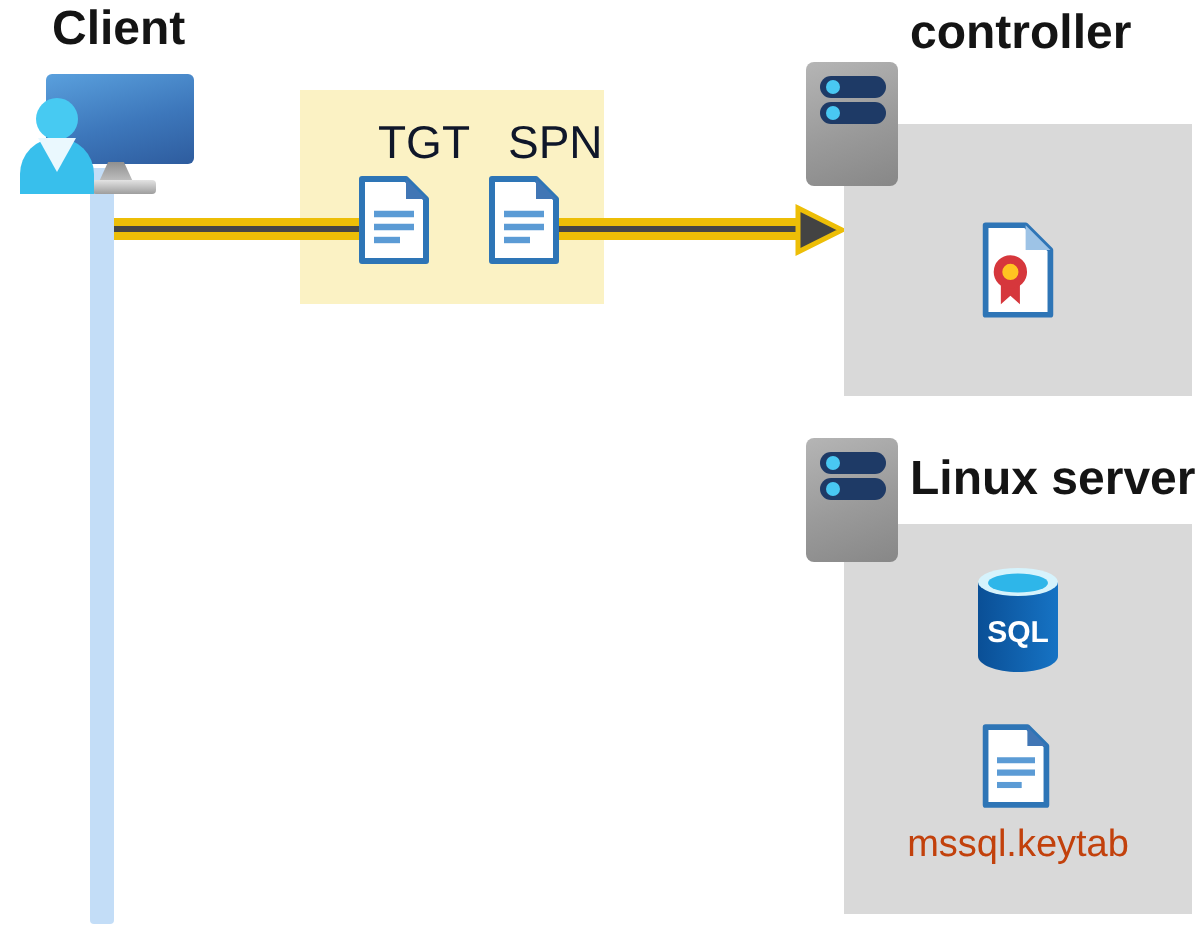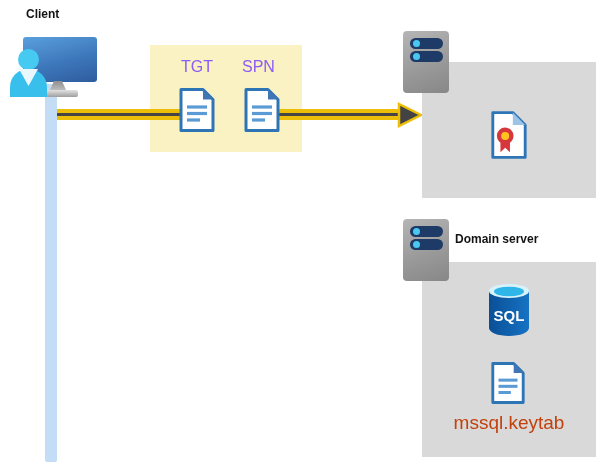--- a/index.html
+++ b/index.html
@@ -9,7 +9,7 @@
     position:relative;
   }
   .abs{position:absolute;}
-  .heading{font-weight:bold;font-size:12px;line-height:25px;color:#141414;}
+  .heading{font-weight:bold;font-size:24px;line-height:25px;color:#141414;}
   .sublabel{font-size:16px;color:#8b5cf6;}
   
   .monitor{left:23px;top:37px;width:74px;height:45px;border-radius:3px;

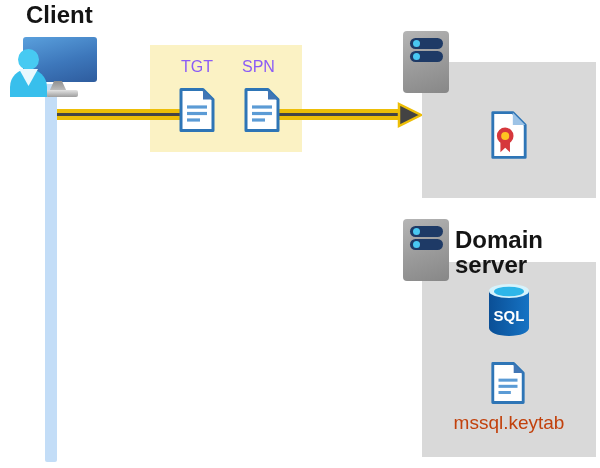--- a/index.html
+++ b/index.html
@@ -99,6 +99,7 @@
 </svg>
 
 <div class="abs heading dc-label">
+  <div>controller</div>
 </div>
 
 <div class="abs gray-box dc-box"></div>

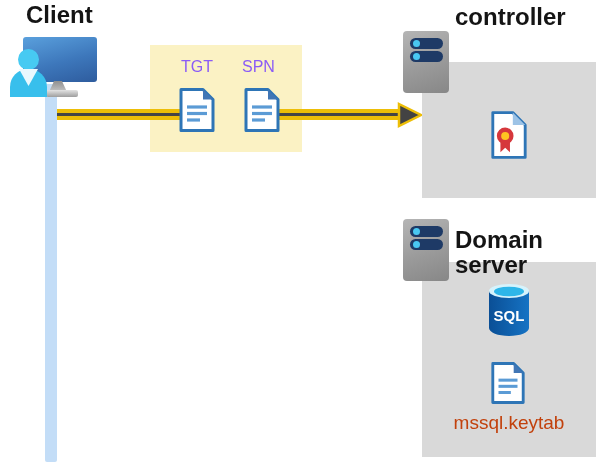--- a/index.html
+++ b/index.html
@@ -10,7 +10,7 @@
   }
   .abs{position:absolute;}
   .heading{font-weight:bold;font-size:24px;line-height:25px;color:#141414;}
-  .sublabel{font-size:16px;color:#8b5cf6;}
+  .sublabel{font-size:23px;color:#0f172a;margin-left:12px;}
   
   .monitor{left:23px;top:37px;width:74px;height:45px;border-radius:3px;
     background:linear-gradient(165deg,#5aa0dd 0%,#3d77bb 55%,#2e5c9e 100%);}

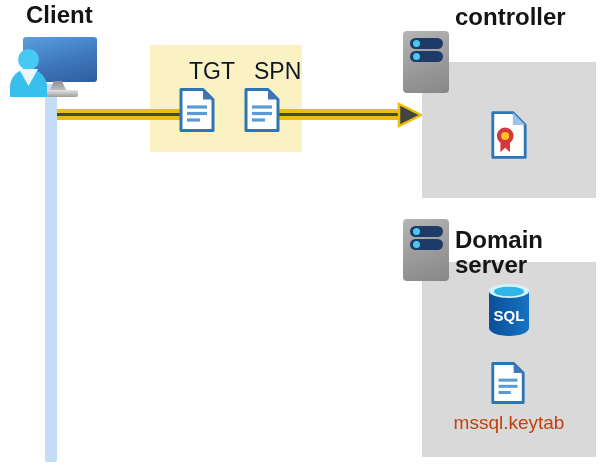--- a/index.html
+++ b/index.html
@@ -122,7 +122,7 @@
 
 <div class="abs gray-box lx-box"></div>
 
-<div class="abs heading lx-label">Domain server</div>
+<div class="abs heading lx-label">Linux server</div>
 
 <div class="abs server server-lx">
   <div class="slot slot1">

